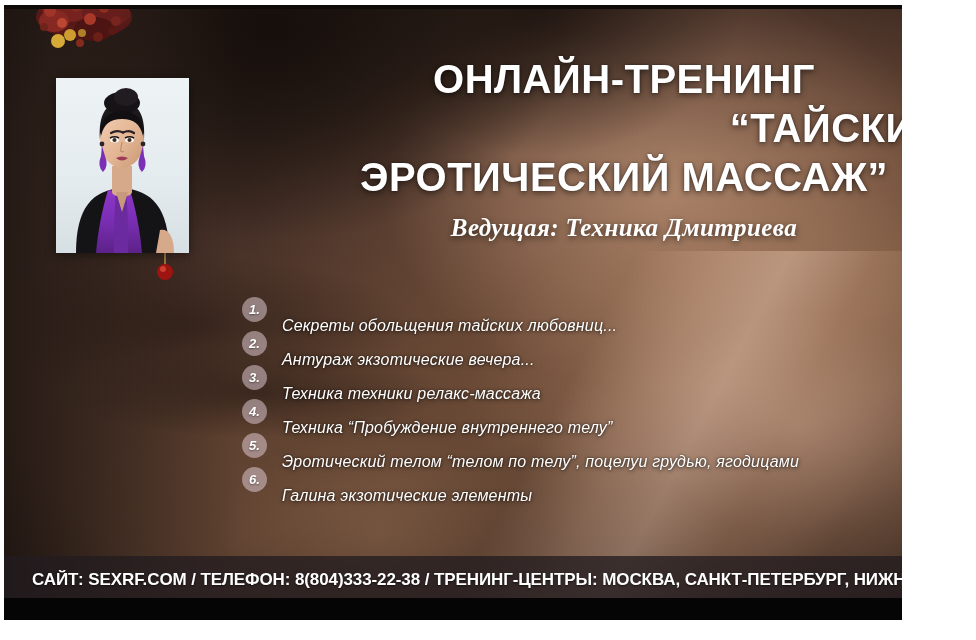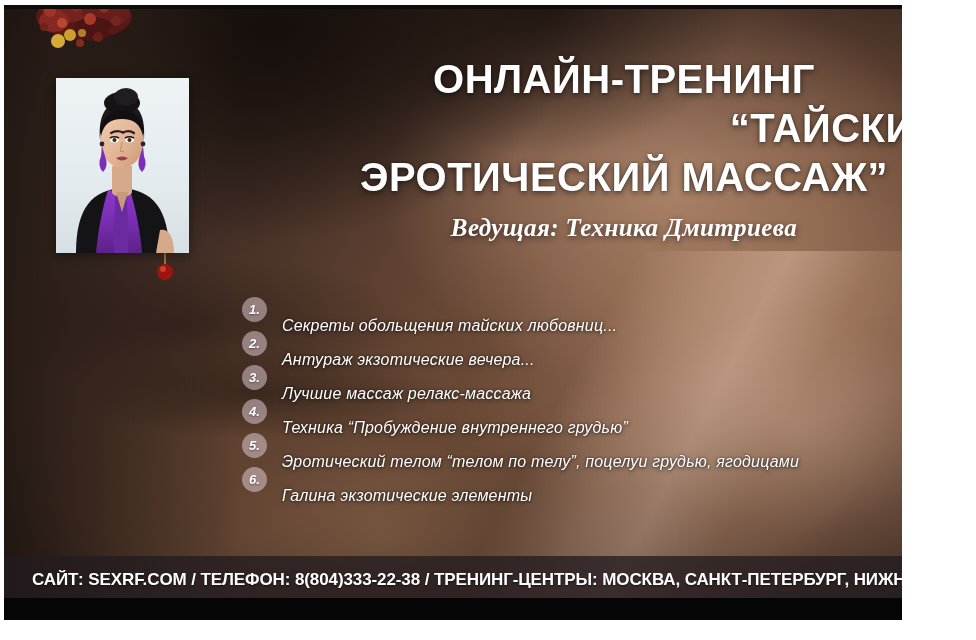--- a/index.html
+++ b/index.html
@@ -394,7 +394,7 @@
 
       <div class="feature-row">
         <span class="feature-num">3.</span>
-        <span class="feature-text">Лучшие массаж релакс-массажа</span>
+        <span class="feature-text">Техника техники релакс-массажа</span>
       </div>
 
       <div class="feature-row">

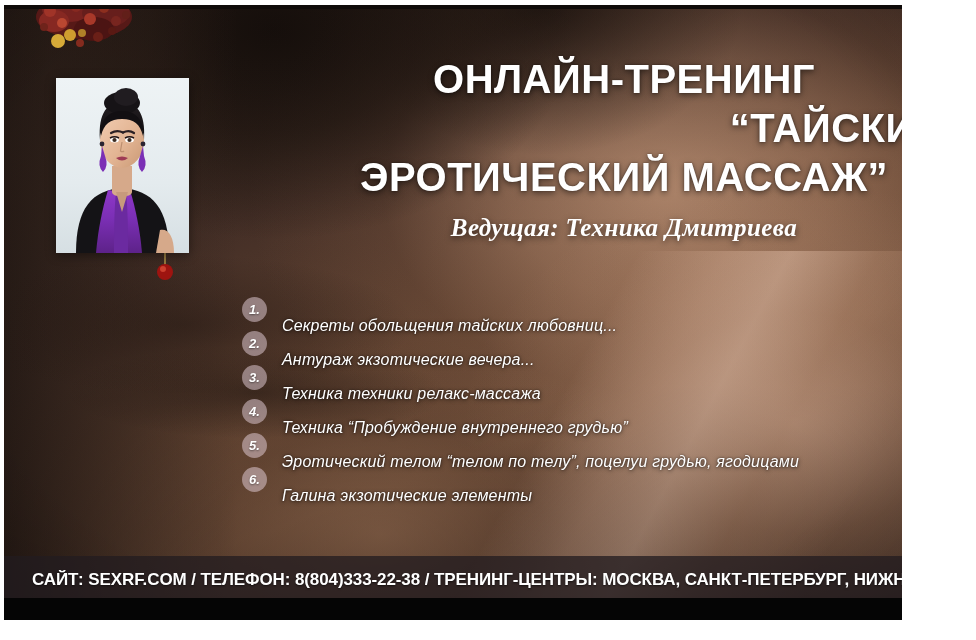--- a/index.html
+++ b/index.html
@@ -399,7 +399,7 @@
 
       <div class="feature-row">
         <span class="feature-num">4.</span>
-        <span class="feature-text">Техника “Пробуждение внутреннего грудью”</span>
+        <span class="feature-text">Техника “Пробуждение внутреннего телу”</span>
       </div>
 
       <div class="feature-row">

